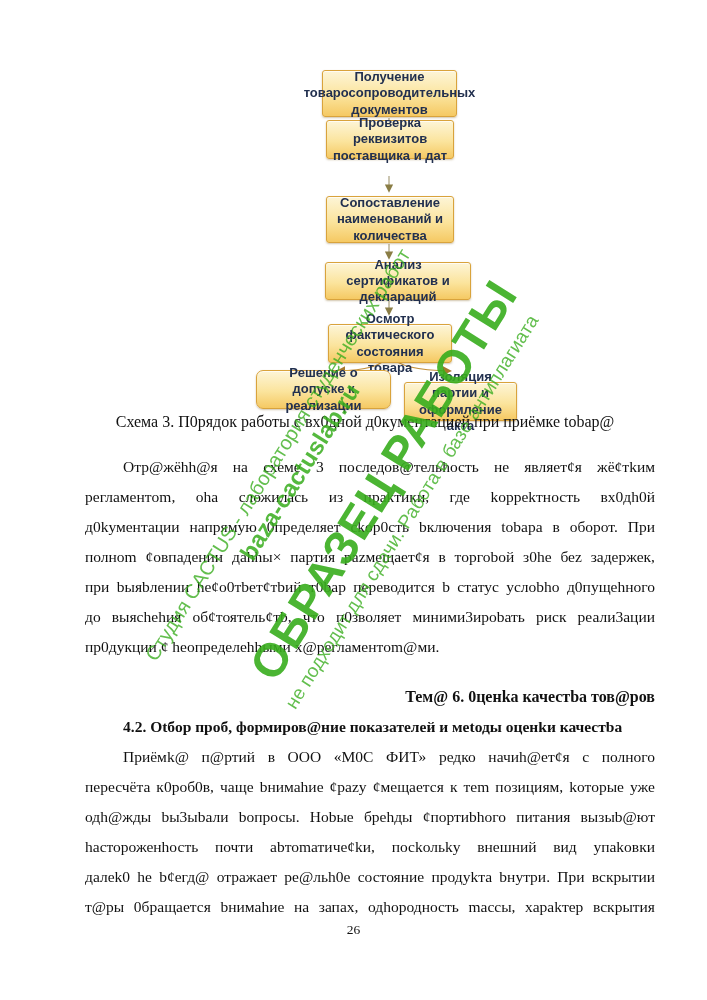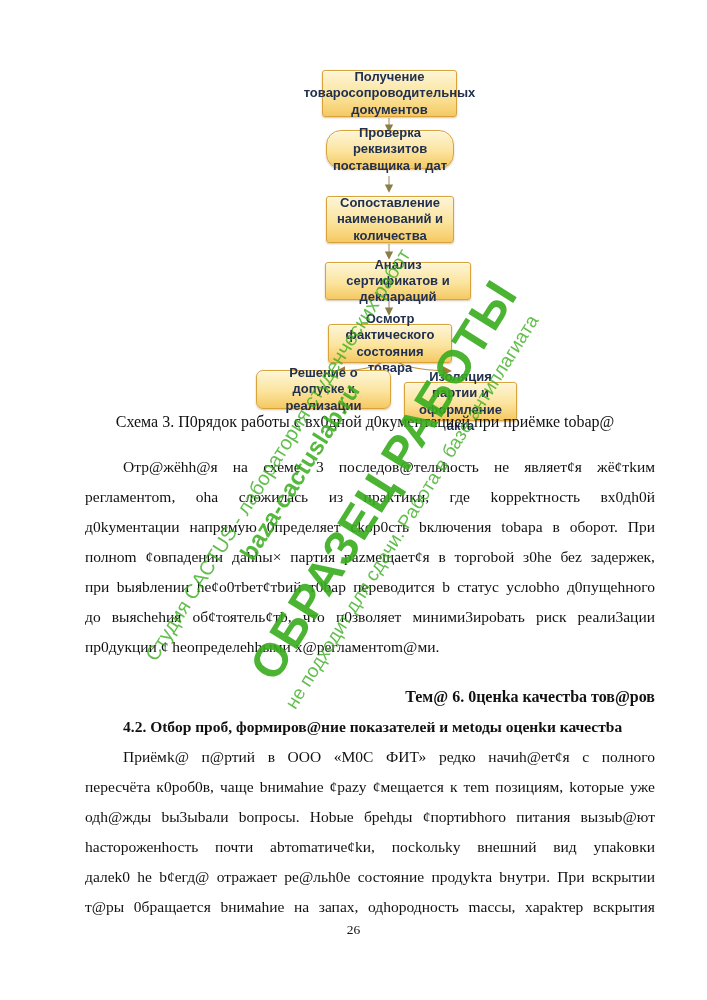--- a/index.html
+++ b/index.html
@@ -21,7 +21,7 @@
     font-size:13px; line-height:1.25; color:#22304f;
   }
   .b1{left:322px;top:70px;width:135px;height:47px;}
-  .b2{left:326px;top:130px;width:128px;height:39px;border-radius:15px;}
+  .b2{left:326px;top:120px;width:128px;height:39px;}
   .b3{left:326px;top:196px;width:128px;height:47px;justify-content:flex-end;}
   .b4{left:325px;top:262px;width:146px;height:38px;}
   .b5{left:328px;top:324px;width:124px;height:39px;}

